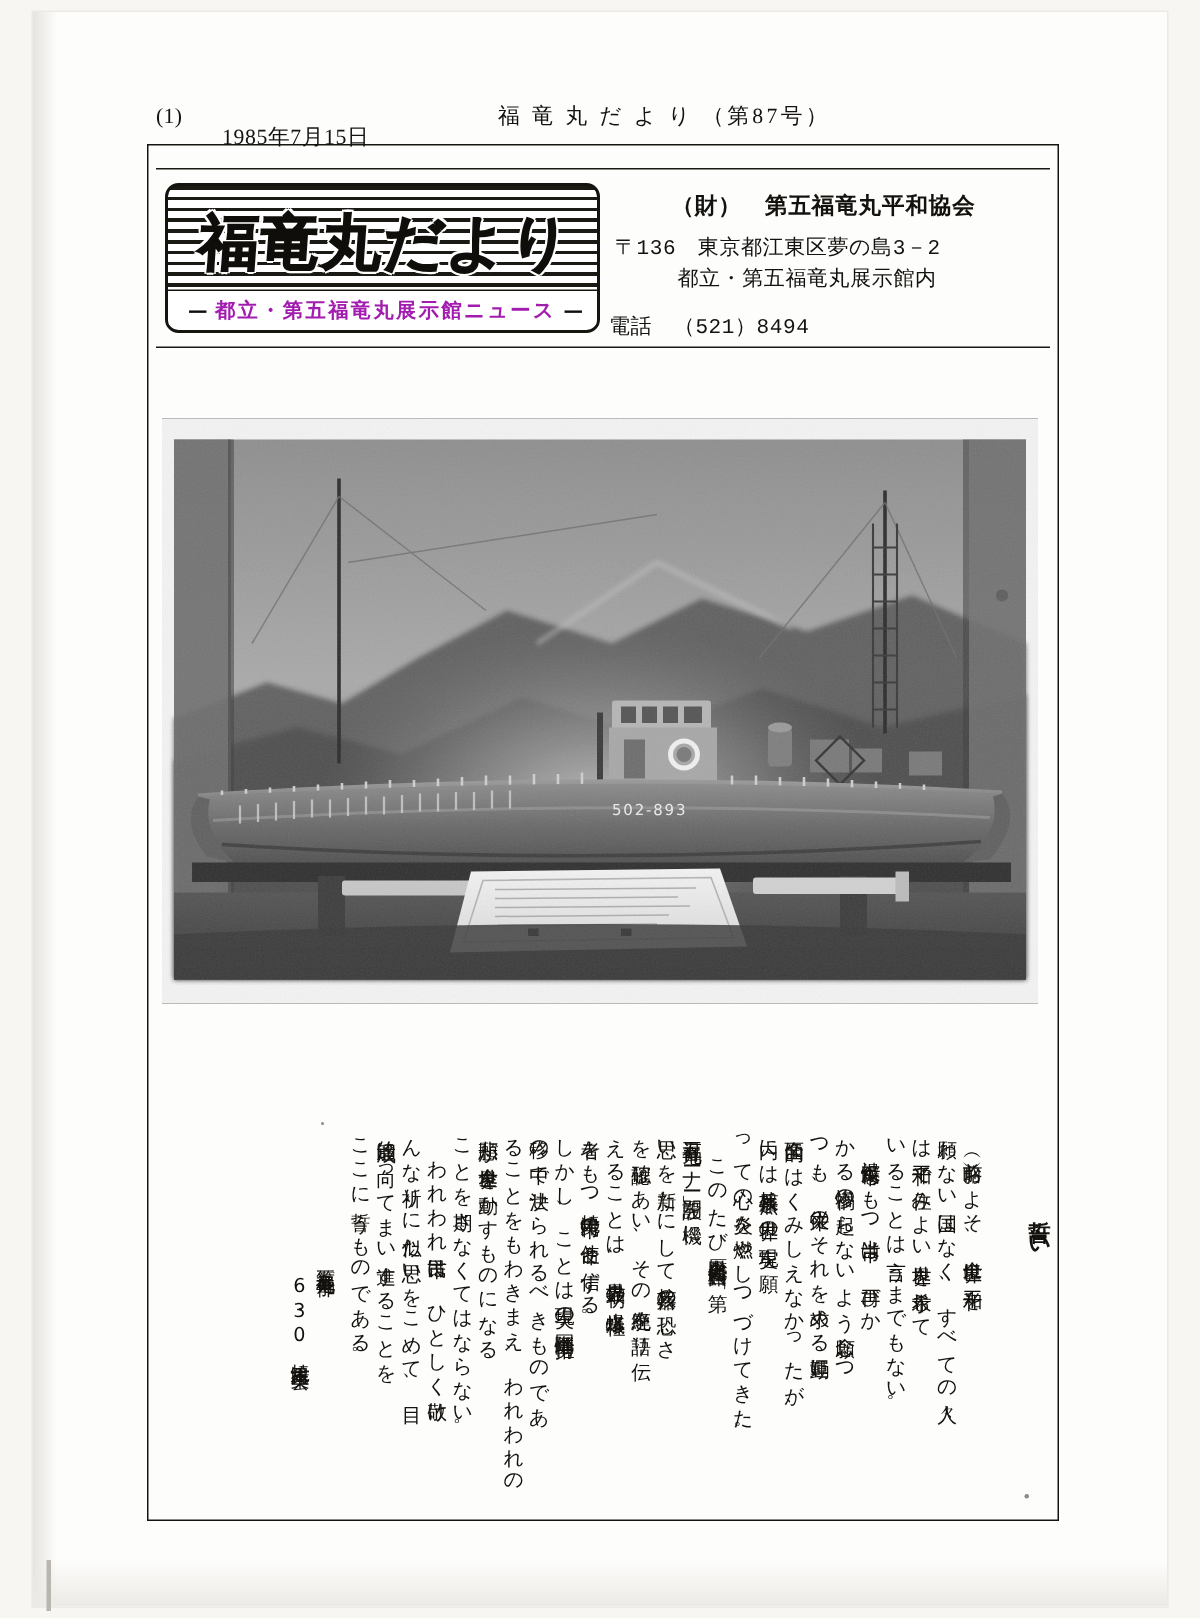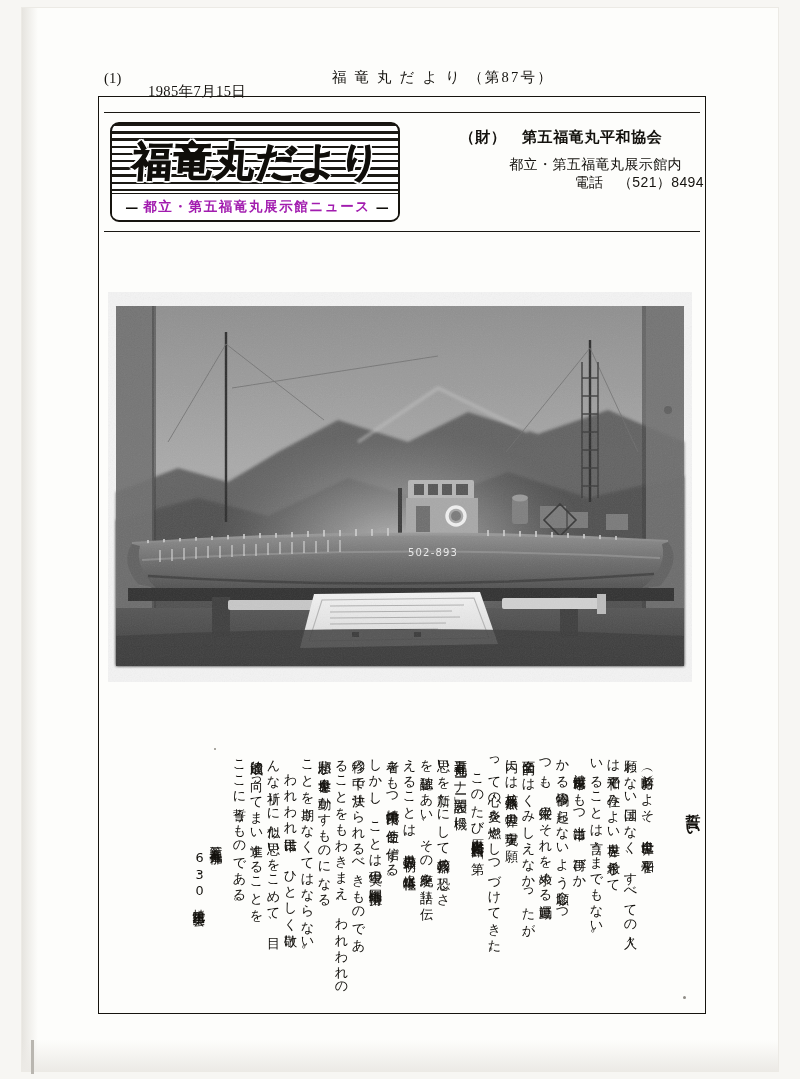--- a/index.html
+++ b/index.html
@@ -151,10 +151,10 @@
   
   #publisher {
     position: absolute;
-    left: 418px; top: 128px;
+    left: 406px; top: 128px;
     width: 286px;
     text-align: center;
-    font-family: Liberation Sans, sans-serif;
+    font-family: Liberation Mono, monospace;
     color: #14120e;
   }
   #pub-org {

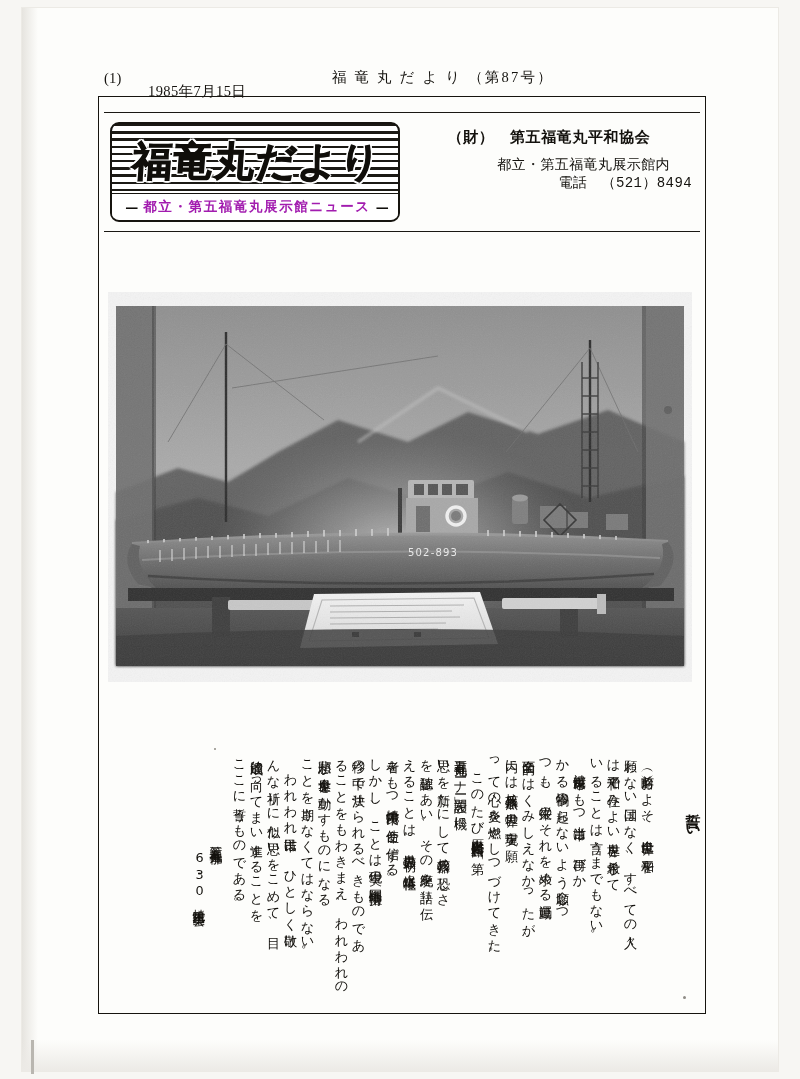--- a/index.html
+++ b/index.html
@@ -294,6 +294,7 @@
 
   <div id="publisher">
     <div id="pub-org">（財）　第五福竜丸平和協会</div>
+    <div id="pub-addr1">〒136　東京都江東区夢の島3－2</div>
     <div id="pub-addr2">都立・第五福竜丸展示館内</div>
     <div id="pub-tel">電話　（521）8494</div>
   </div>

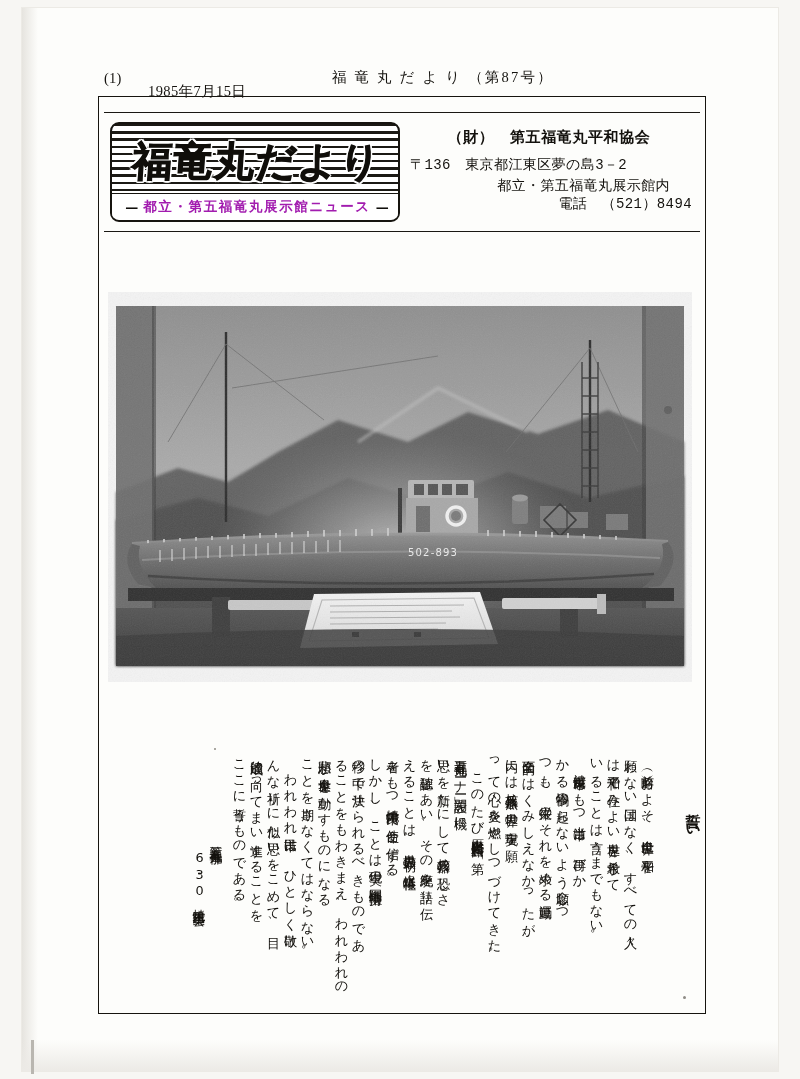--- a/index.html
+++ b/index.html
@@ -176,9 +176,9 @@
     font-size: 14px;
     letter-spacing: .4px;
     white-space: nowrap;
-    text-align: right;
+    text-align: center;
     padding-right: 22px;
-    margin-bottom: 0;
+    margin-bottom: 14px;
   }
   #pub-tel {
     font-size: 14px;

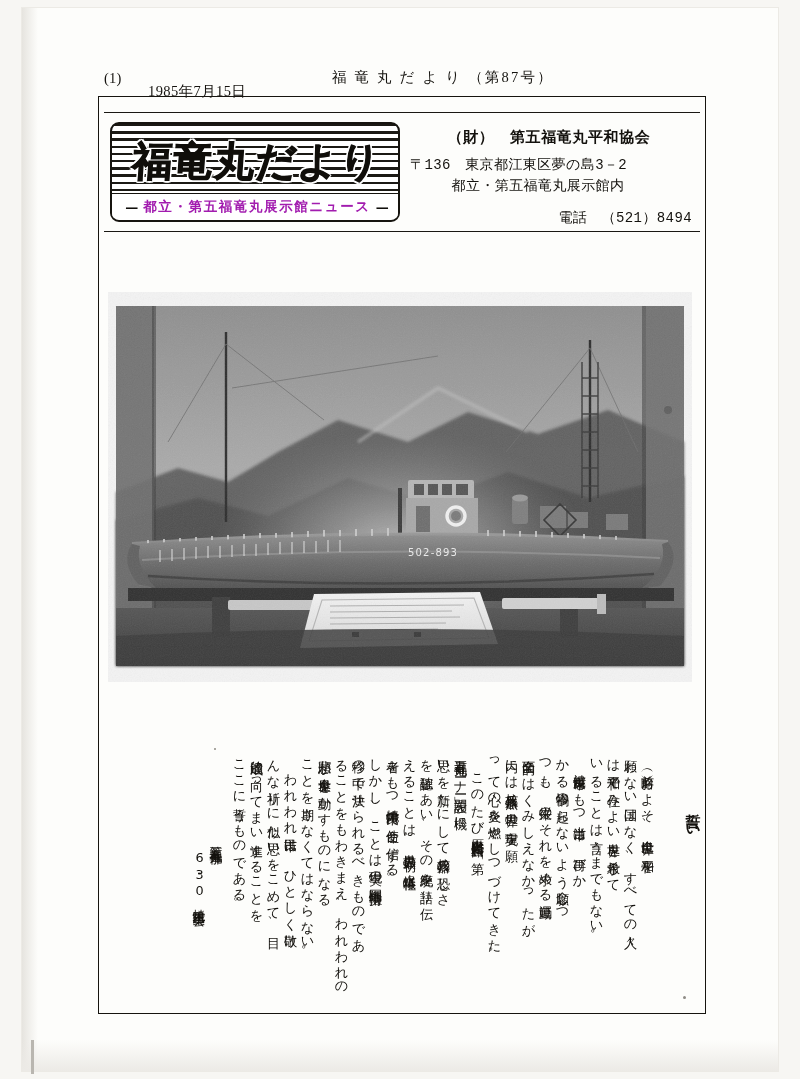--- a/index.html
+++ b/index.html
@@ -184,7 +184,7 @@
     font-size: 14px;
     letter-spacing: .4px;
     white-space: nowrap;
-    text-align: right;
+    text-align: left;
   }
 
   

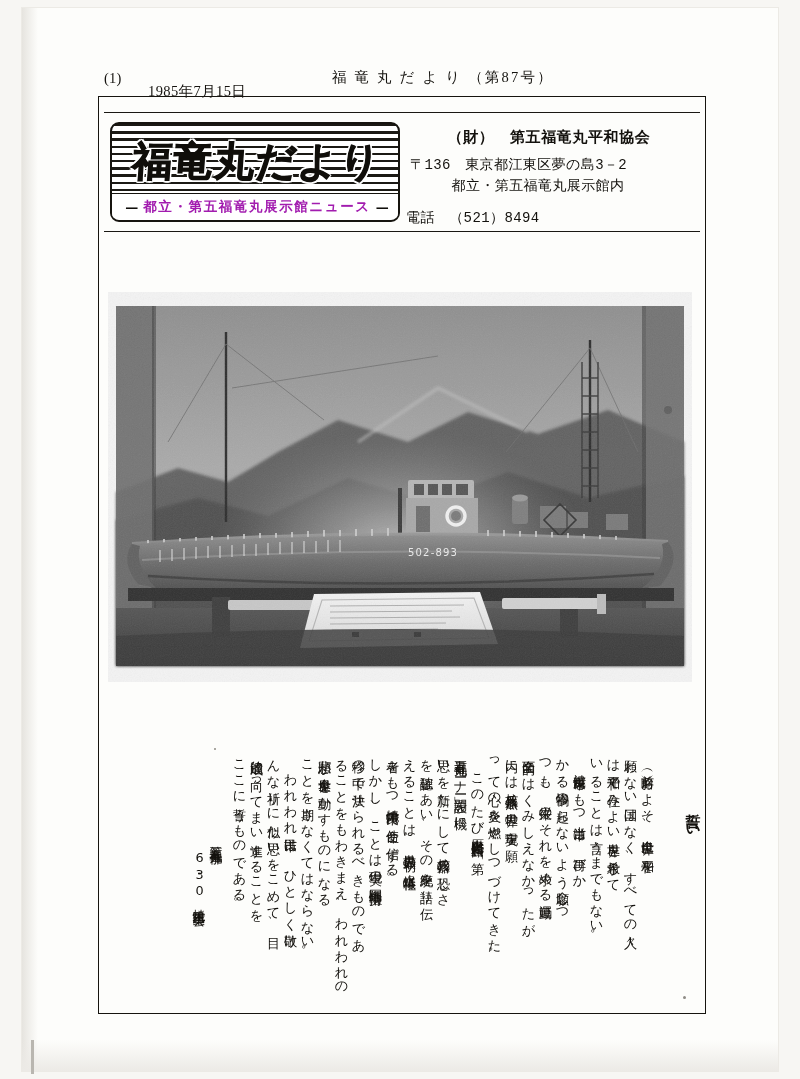--- a/index.html
+++ b/index.html
@@ -190,7 +190,7 @@
   
   #photo {
     position: absolute;
-    left: 108px; top: 292px;
+    left: 108px; top: 279px;
     width: 584px; height: 390px;
     overflow: hidden;
     background: #6e6c67;

